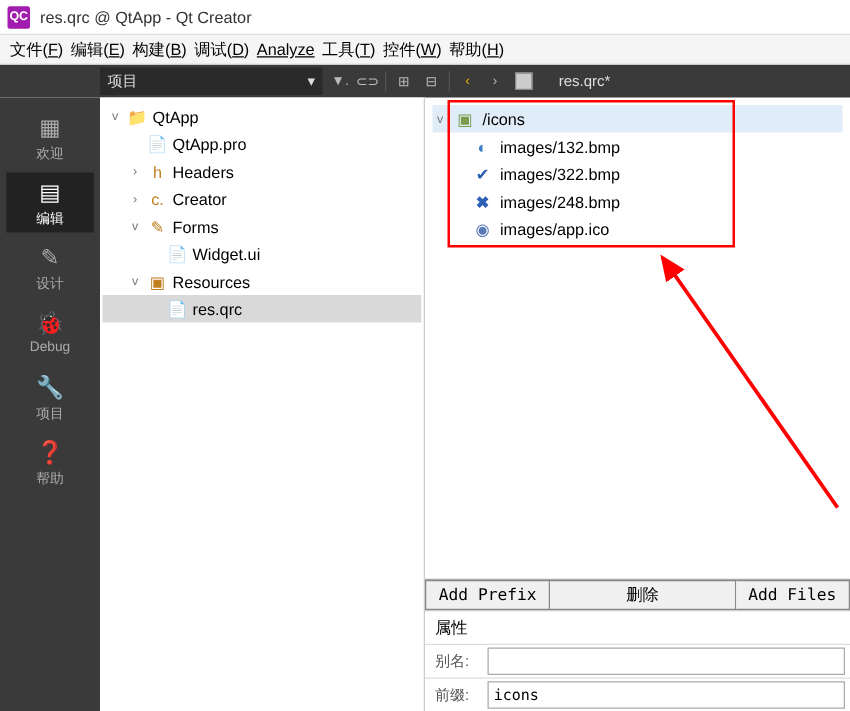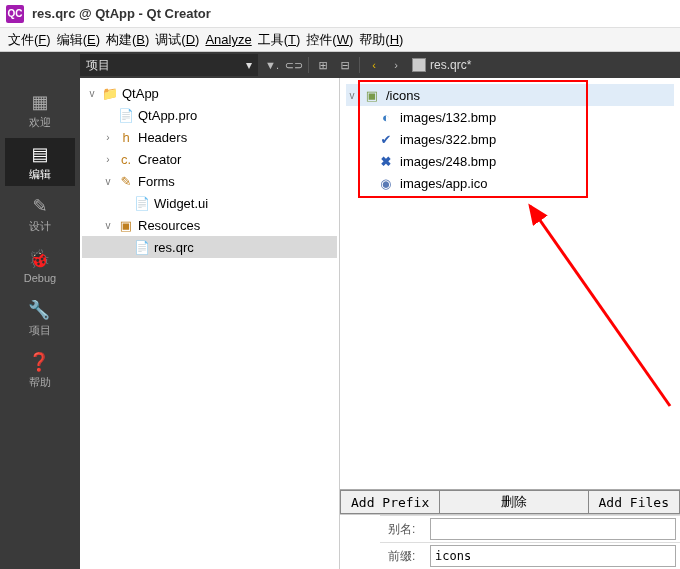--- a/index.html
+++ b/index.html
@@ -6,7 +6,7 @@
 body { width: 680px; height: 569px; background: #fff; overflow: hidden; font-size: 12px; }
 .titlebar { height: 28px; background: #fff; display: flex; align-items: center; padding: 0 6px; border-bottom: 1px solid #e0e0e0; }
 .titlebar .qc-logo { width: 18px; height: 18px; background: #a21caf; color: #fff; display: flex; align-items: center; justify-content: center; font-size: 10px; font-weight: bold; margin-right: 8px; border-radius: 2px; }
-.titlebar .title-text { font-size: 13px; color: #333; font-weight: bold; }
+.titlebar .title-text { font-size: 13px; color: #333; }
 .menubar { height: 24px; background: #f5f5f5; display: flex; align-items: center; padding: 0 8px; gap: 6px; border-bottom: 1px solid #ccc; font-size: 13px; }
 .menubar span { cursor: default; }
 .menubar span u { text-decoration: underline; }

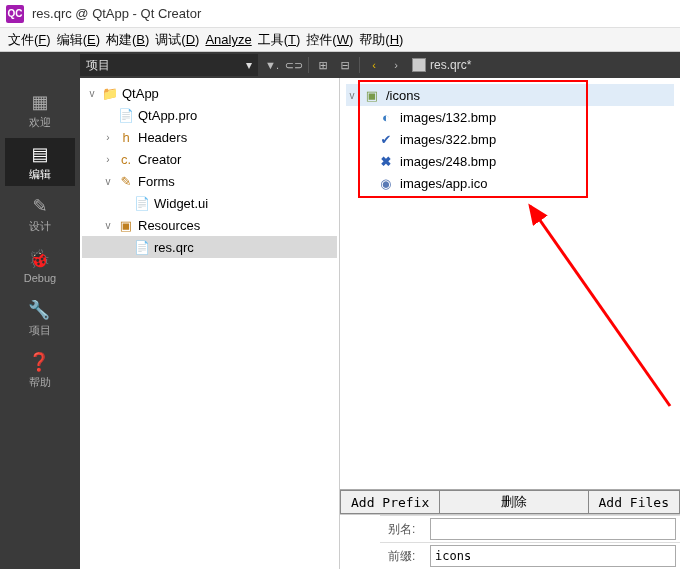--- a/index.html
+++ b/index.html
@@ -15,7 +15,7 @@
 .tb-icons { display:flex; align-items:center; gap:2px; margin-left:4px; }
 .tb-icon { width:20px; height:20px; display:flex; align-items:center; justify-content:center; color:#bbb; font-size:11px; }
 .tb-sep { width:1px; height:16px; background:#555; margin:0 2px;}
-.tb-path { display:flex; align-items:center; color:#ddd; font-family:monospace; font-size:12px; margin-left:6px; gap:4px;}
+.tb-path { display:flex; align-items:center; color:#ddd; font-family:monospace; font-size:12px; margin-left:6px; gap:21px;}
 .tb-path .file-ico { width:14px; height:14px; background:#ccc; border:1px solid #888; position:relative;}
 .main { display:flex; height: calc(569px - 28px - 24px - 26px); }
 .sidebar { width: 80px; background: #3a3a3a; display:flex; flex-direction:column; align-items:center; padding-top:8px; }

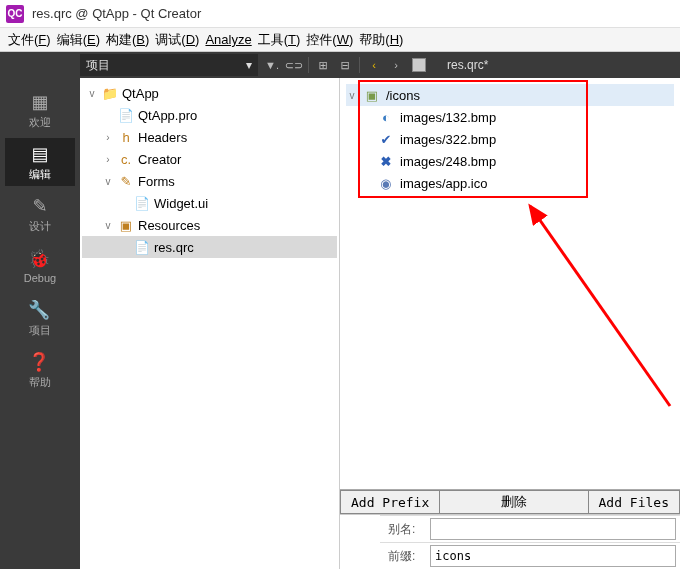--- a/index.html
+++ b/index.html
@@ -200,6 +200,7 @@
           <div class="btn">Add Files</div>
         </div>
         <div class="prop-section">
+          <div class="prop-title">属性</div>
           <div class="prop-row">
             <div class="prop-label">别名:</div>
             <input class="prop-input" value="" style="">

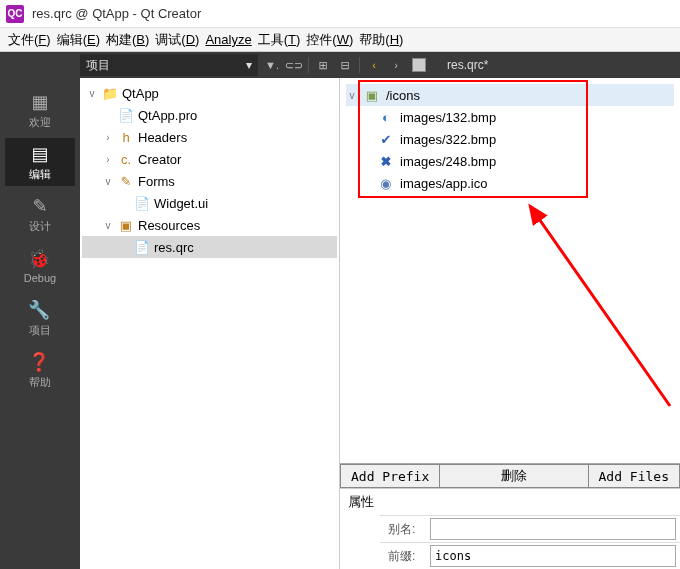--- a/index.html
+++ b/index.html
@@ -42,7 +42,7 @@
 .btn + .btn { border-left:none;}
 .prop-section { border-top:1px solid #ccc; }
 .prop-title { padding:4px 8px; font-size:13px;}
-.prop-row { display:flex; align-items:center; border-top:1px solid #ddd;margin-left:40px;}
+.prop-row { display:flex; align-items:center; border-top:1px solid #ddd;}
 .prop-label { width:50px; padding:4px 8px; color:#555;}
 .prop-input { flex:1; height:22px; border:1px solid #aaa; margin:2px 4px 2px 0; font-family:monospace; font-size:12px; padding:0 4px;}
 </style>

